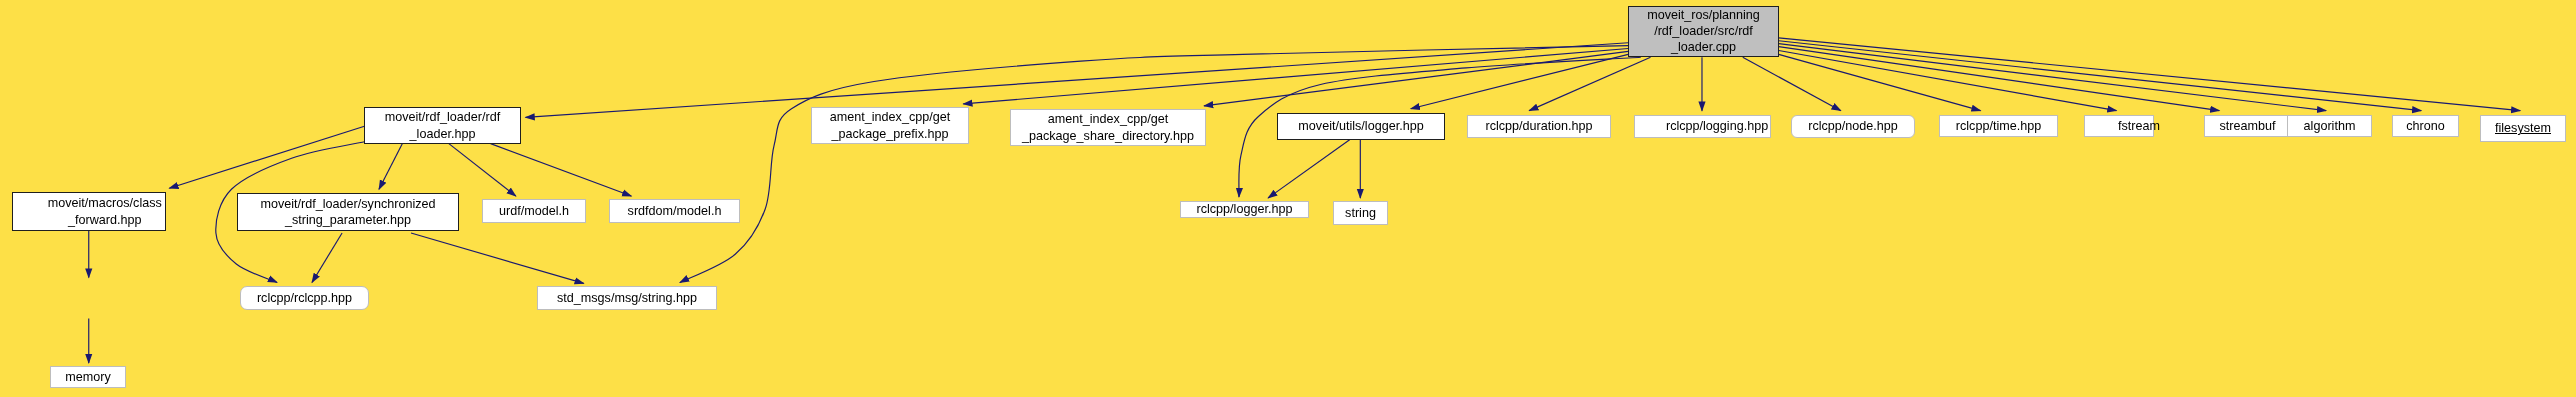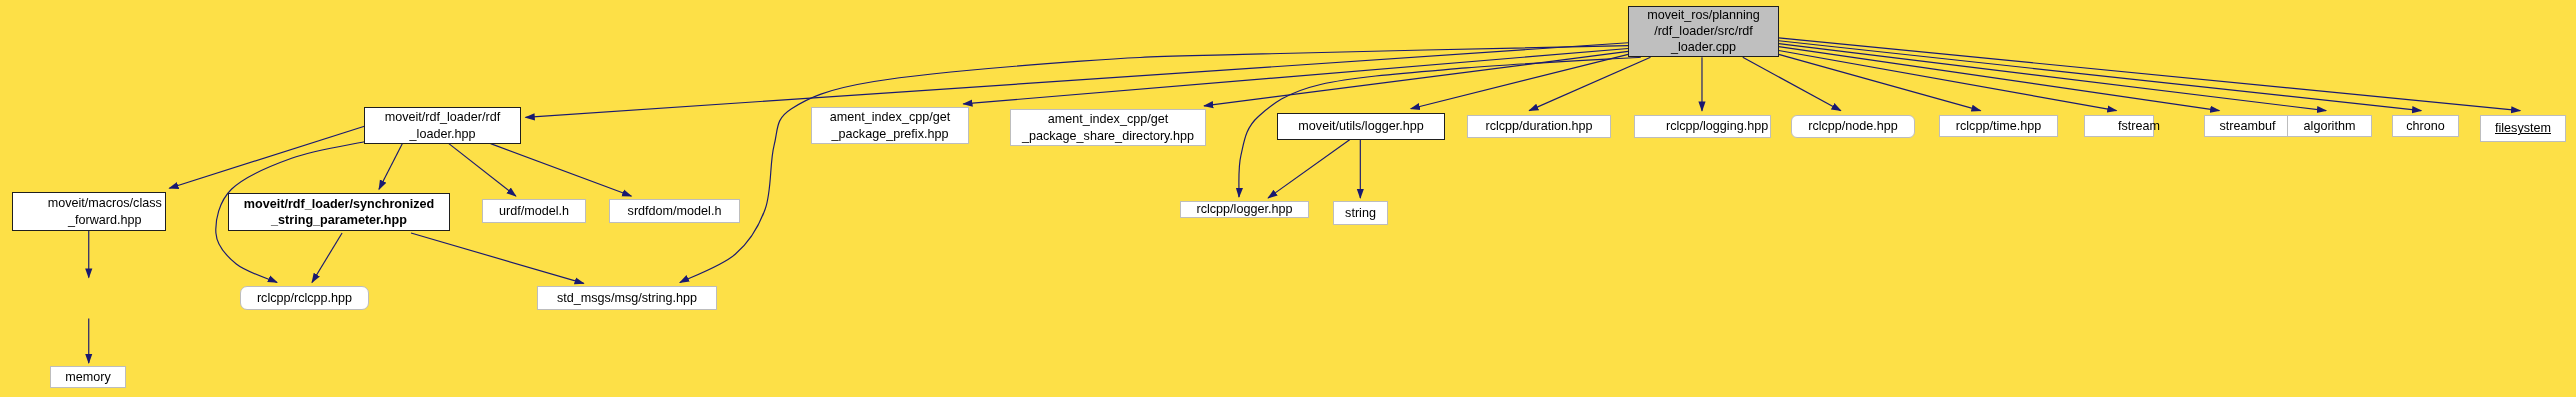--- a/index.html
+++ b/index.html
@@ -92,7 +92,7 @@
     <div class="node external" style="left: 2480px; top: 115px; width: 86px; height: 27px; text-decoration: underline;">filesystem</div>
     <div class="node documented" style="left: 11.7px; top: 192px; width: 154px; height: 39px; padding-left: 35px;">moveit/macros/class
 _forward.hpp</div>
-    <div class="node documented" style="left: 228px; top: 193px; width: 222px; height: 38px; font-weight: bold;">moveit/rdf_loader/synchronized
+    <div class="node documented" style="left: 237px; top: 193px; width: 222px; height: 38px;">moveit/rdf_loader/synchronized
 _string_parameter.hpp</div>
     <div class="node external" style="left: 482px; top: 199px; width: 104px; height: 24px;">urdf/model.h</div>
     <div class="node external" style="left: 609px; top: 199px; width: 131px; height: 24px;">srdfdom/model.h</div>

